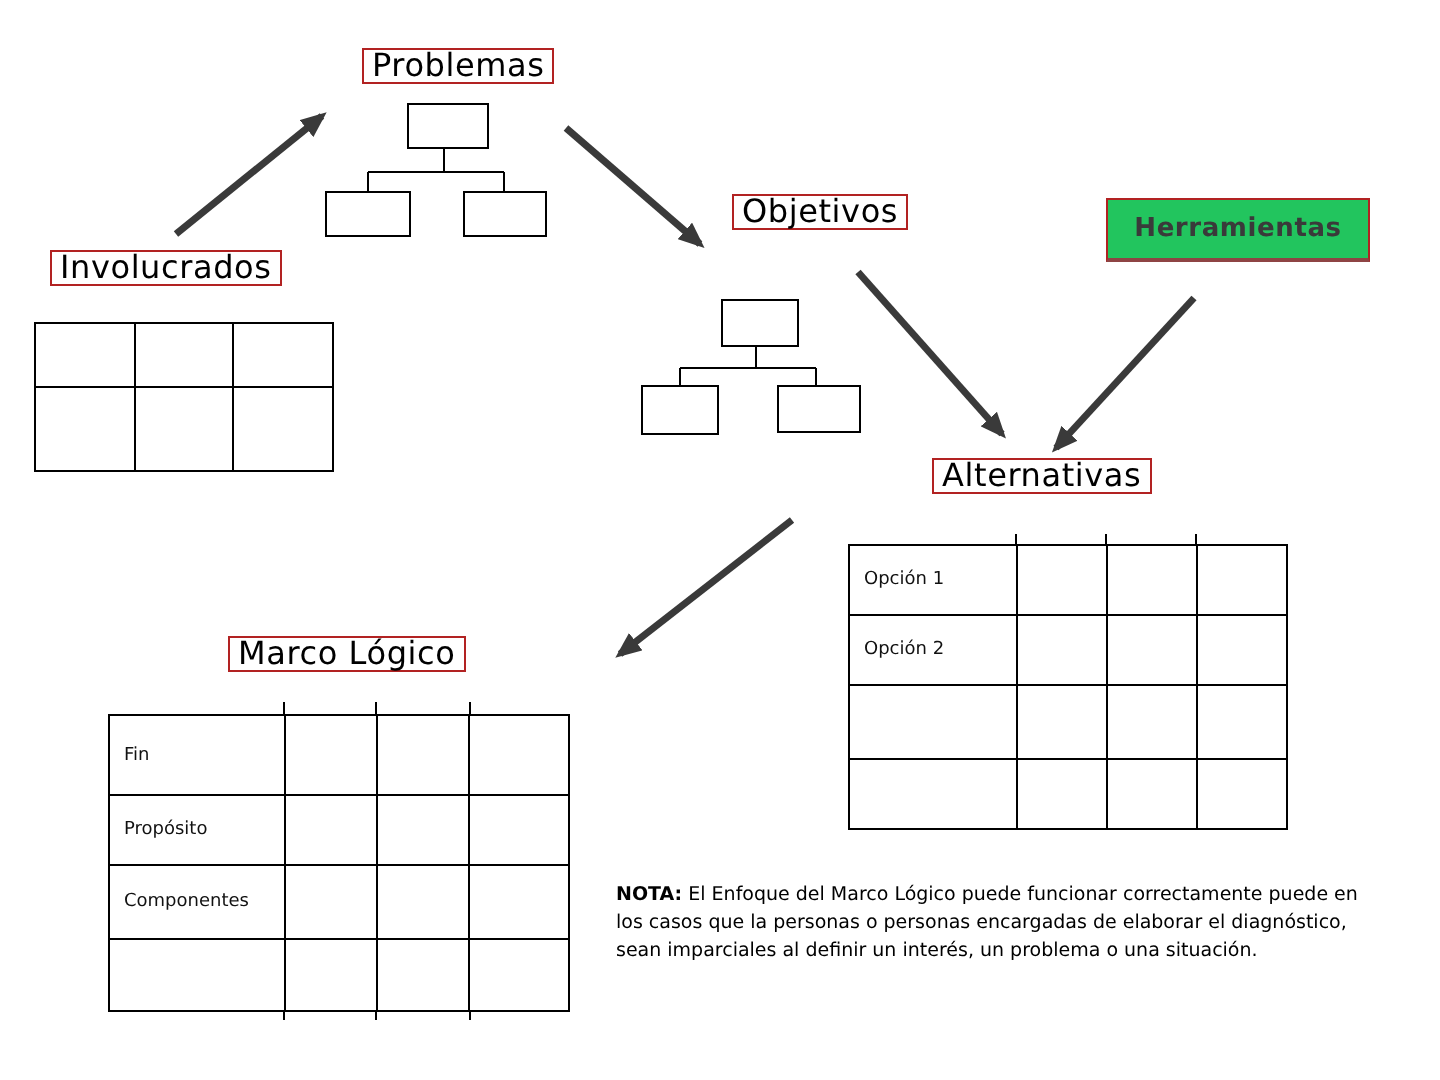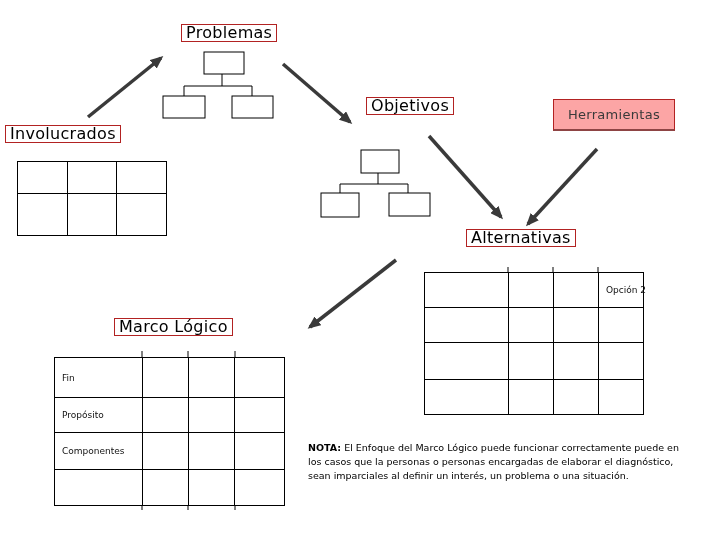--- a/index.html
+++ b/index.html
@@ -16,10 +16,10 @@
     padding:1px 4px; white-space:nowrap; letter-spacing:0.3px;
   }
   .tag-big {
-    position:absolute; background:#fca5a5; border:1px solid #b22222;
+    position:absolute; background:#22c55e; border:1px solid #b22222;
     border-bottom:2px solid #8e4444; box-sizing:border-box;
-    width:122px; height:32px; display:flex; align-items:center; justify-content:center;
-    color:#3a3a3a; font-weight:normal; font-size:13px; letter-spacing:0.3px; white-space:nowrap;
+    width:132px; height:32px; display:flex; align-items:center; justify-content:center;
+    color:#3a3a3a; font-weight:bold; font-size:13px; letter-spacing:0.3px; white-space:nowrap;
   }
 
   

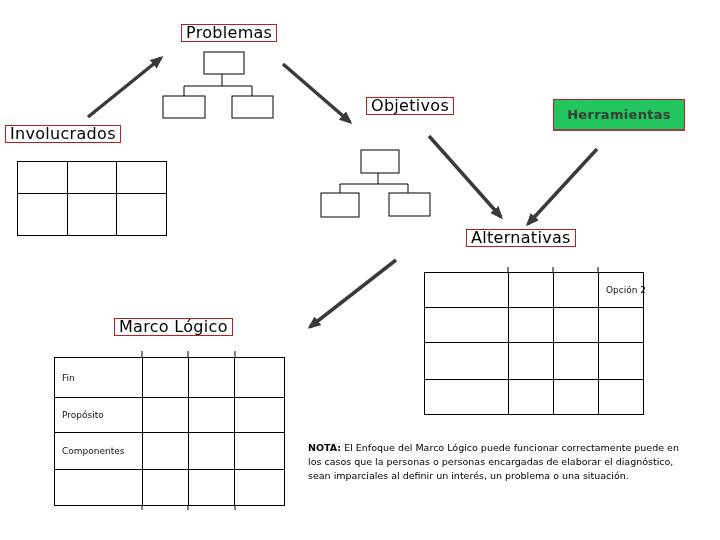--- a/index.html
+++ b/index.html
@@ -88,7 +88,7 @@
 
   <div class="tag" style="left:181px; top:24px;">Problemas</div>
 
-  <div class="tag" style="left:5px; top:125px;">Involucrados</div>
+  <div class="tag" style="left:25px; top:125px;">Involucrados</div>
 
   <div class="tag" style="left:366px; top:97px;">Objetivos</div>
 

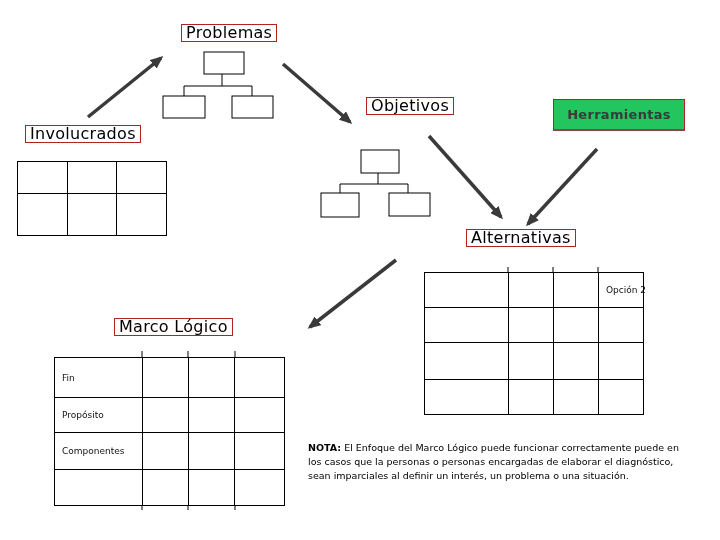--- a/index.html
+++ b/index.html
@@ -108,6 +108,7 @@
   </div>
 
   <div class="grid g4" style="left:424px; top:272px; grid-template-columns:84px 45px 45px 44px; grid-template-rows:35px 35px 37px 34px;">
+    <div>Opción 1</div>
     <div></div>
     <div></div>
     <div></div>

